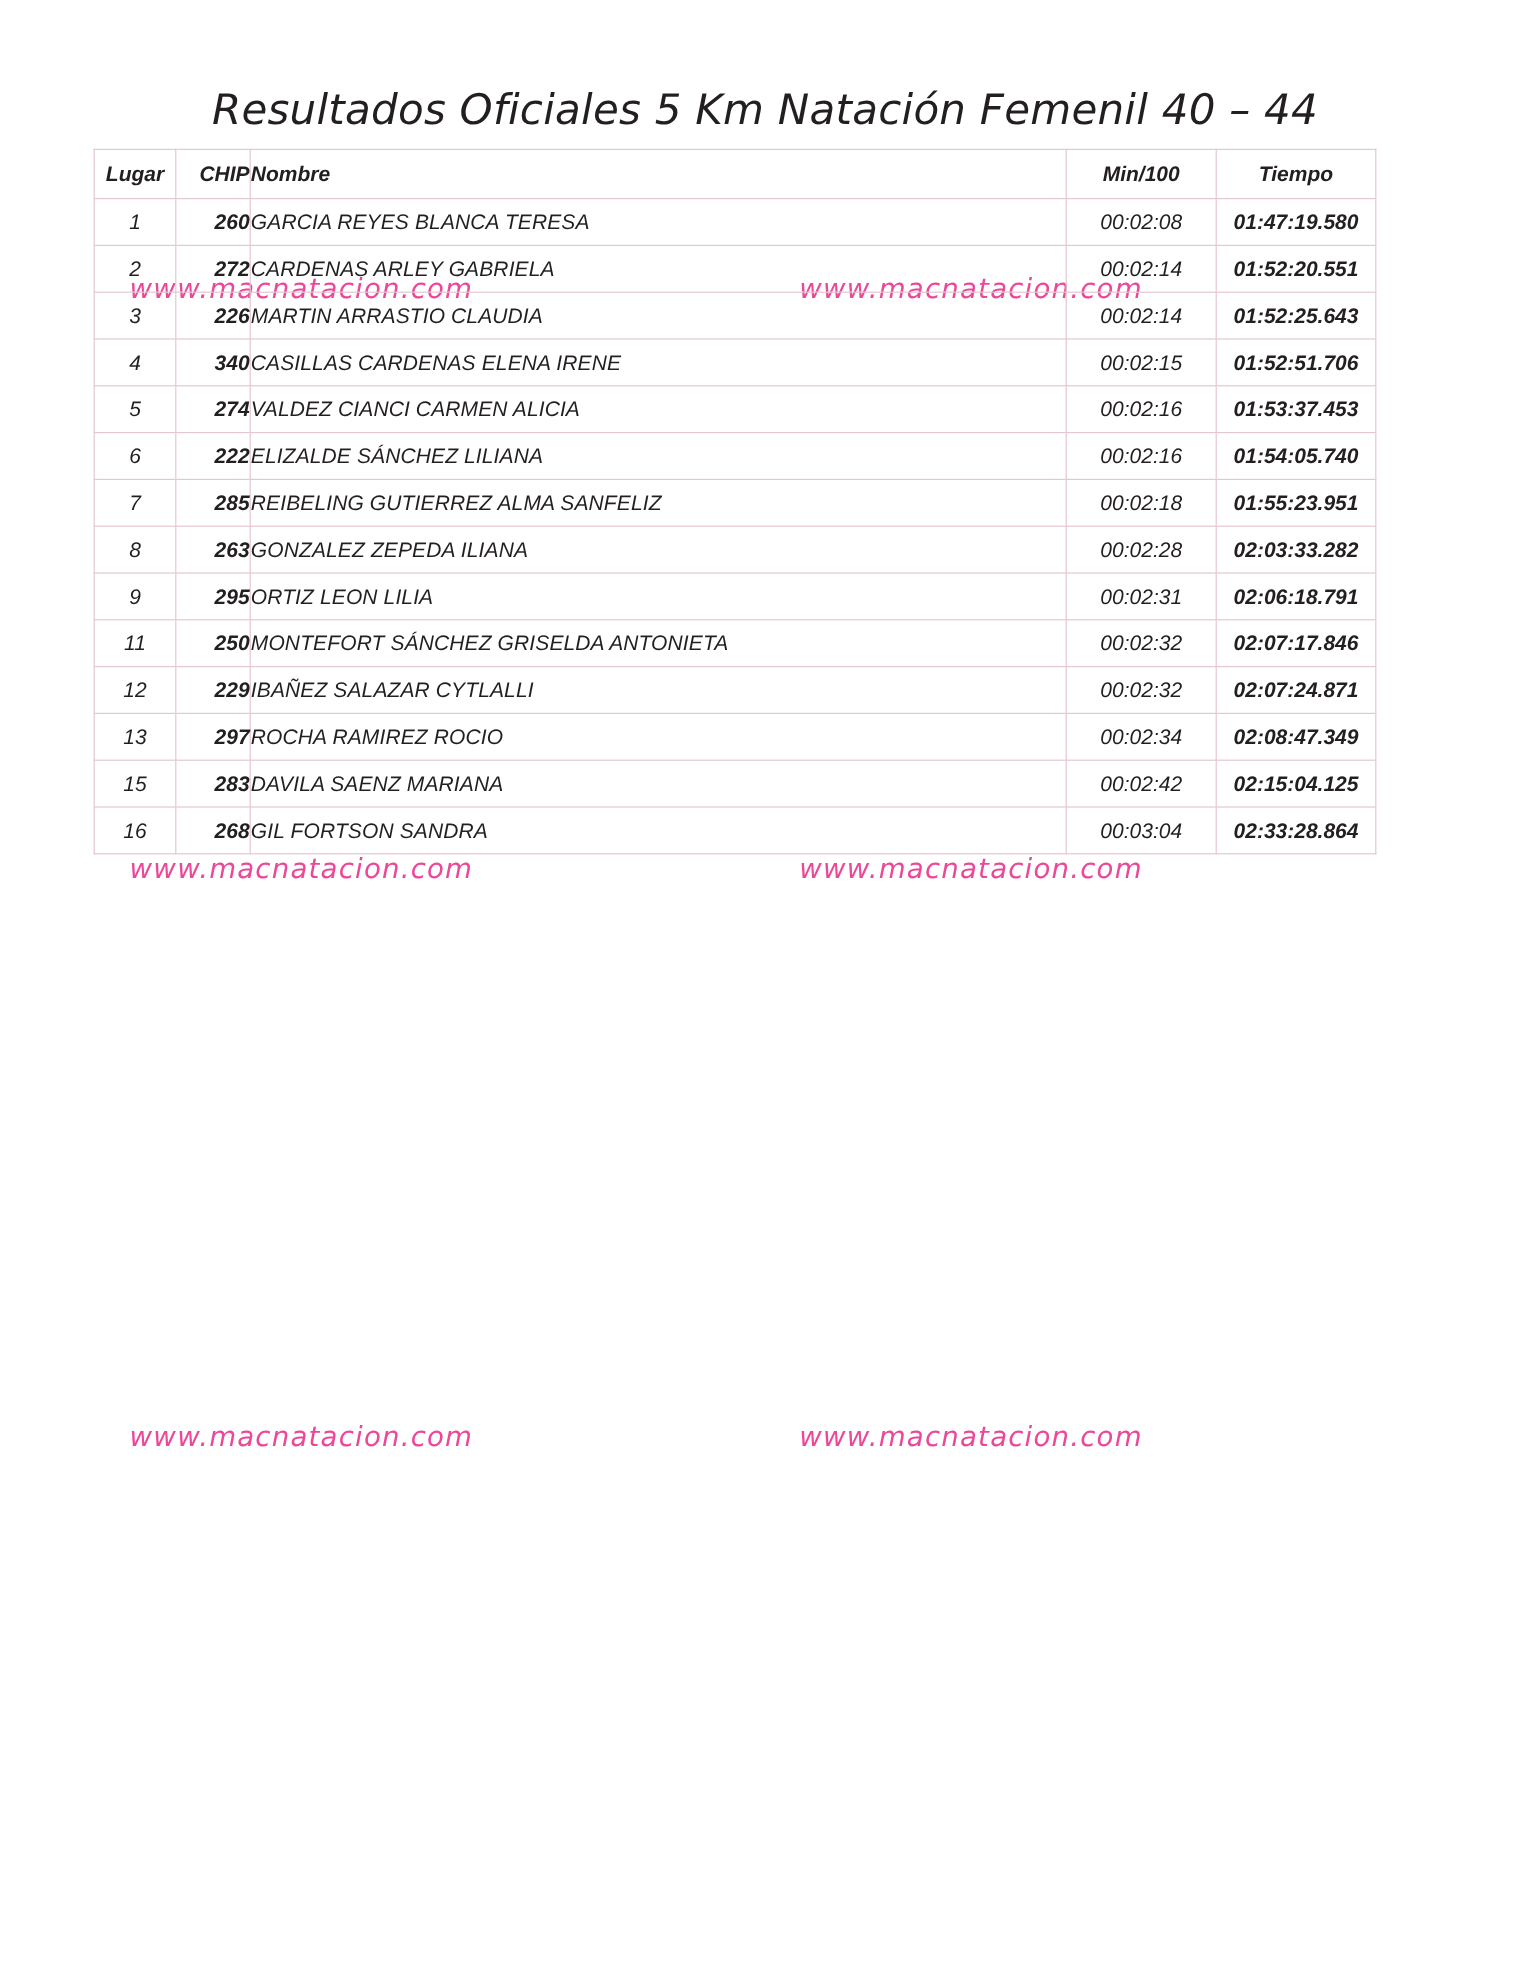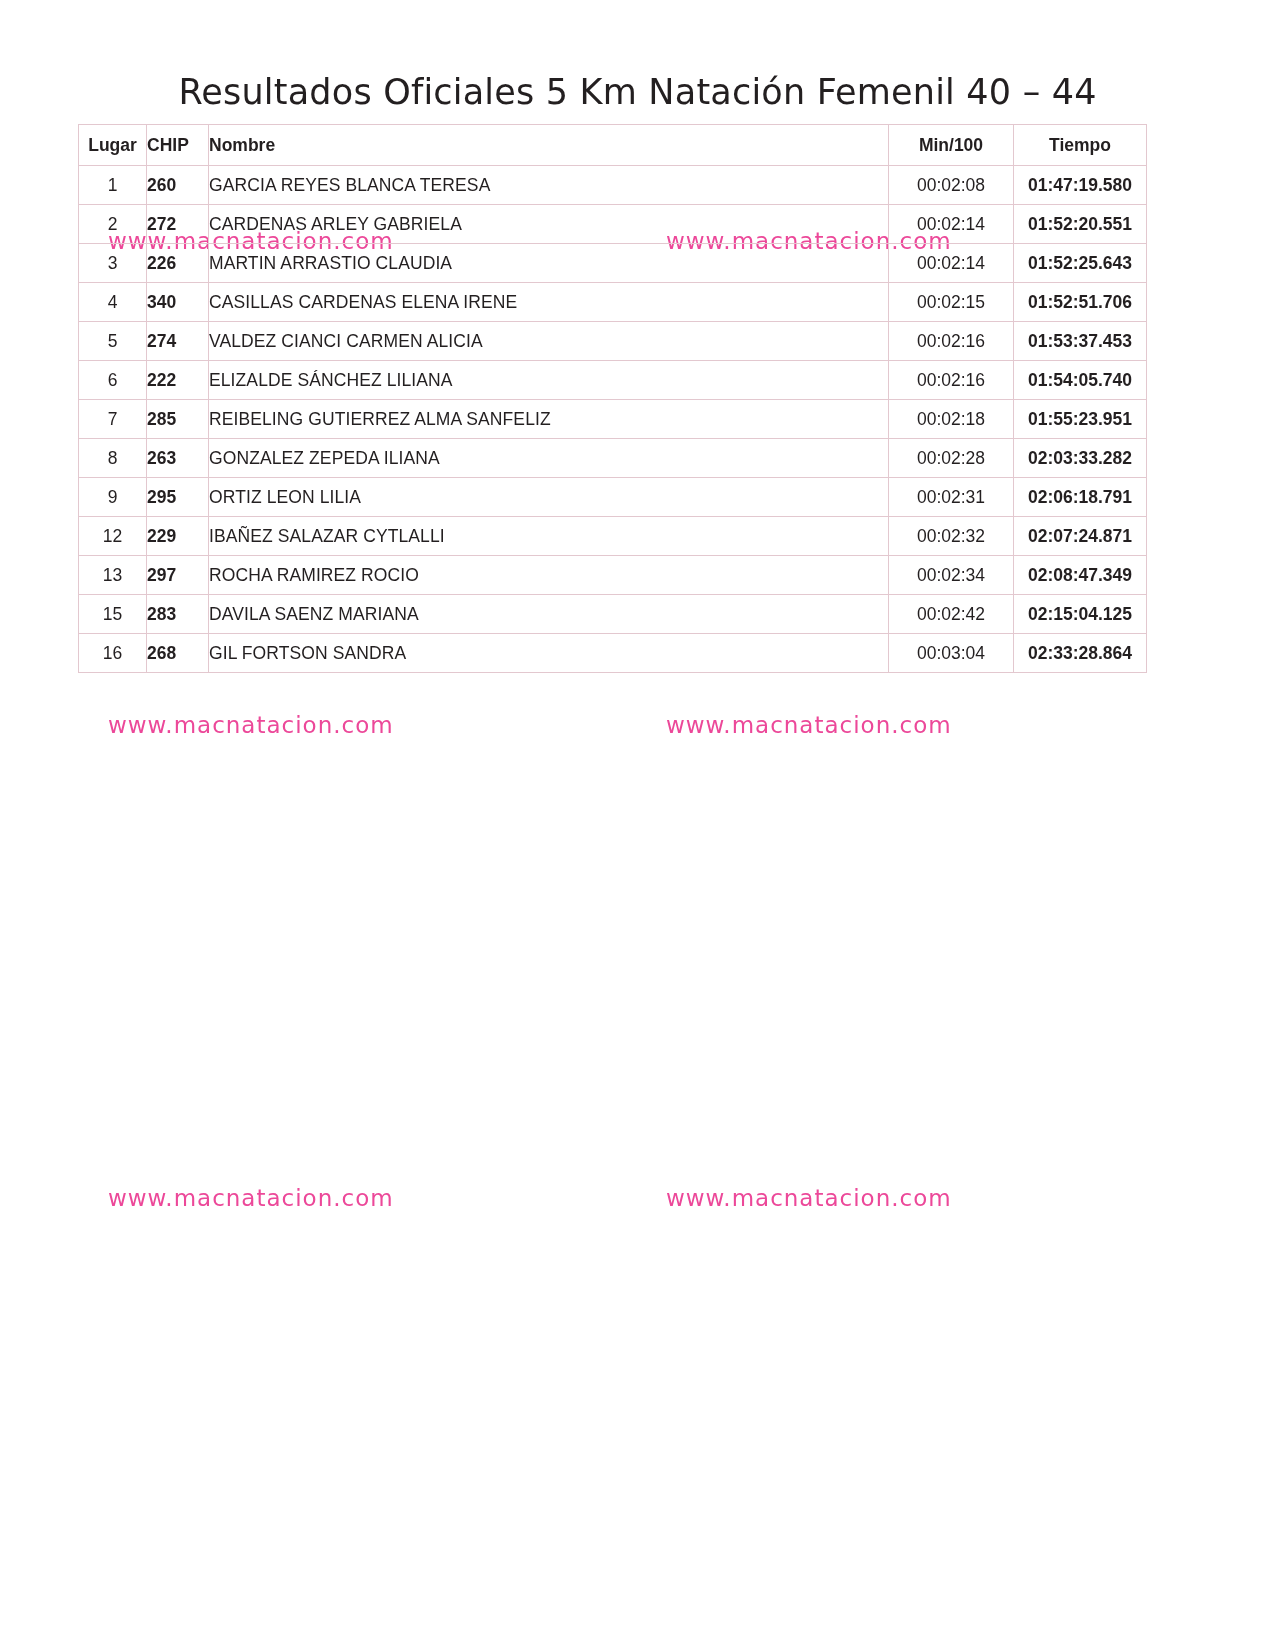--- a/index.html
+++ b/index.html
@@ -20,6 +20,7 @@
     width: 1275px;
     height: 1306px;
     box-sizing: border-box;
+    font-style: italic;
   }
   .doc-title {
     position: absolute;

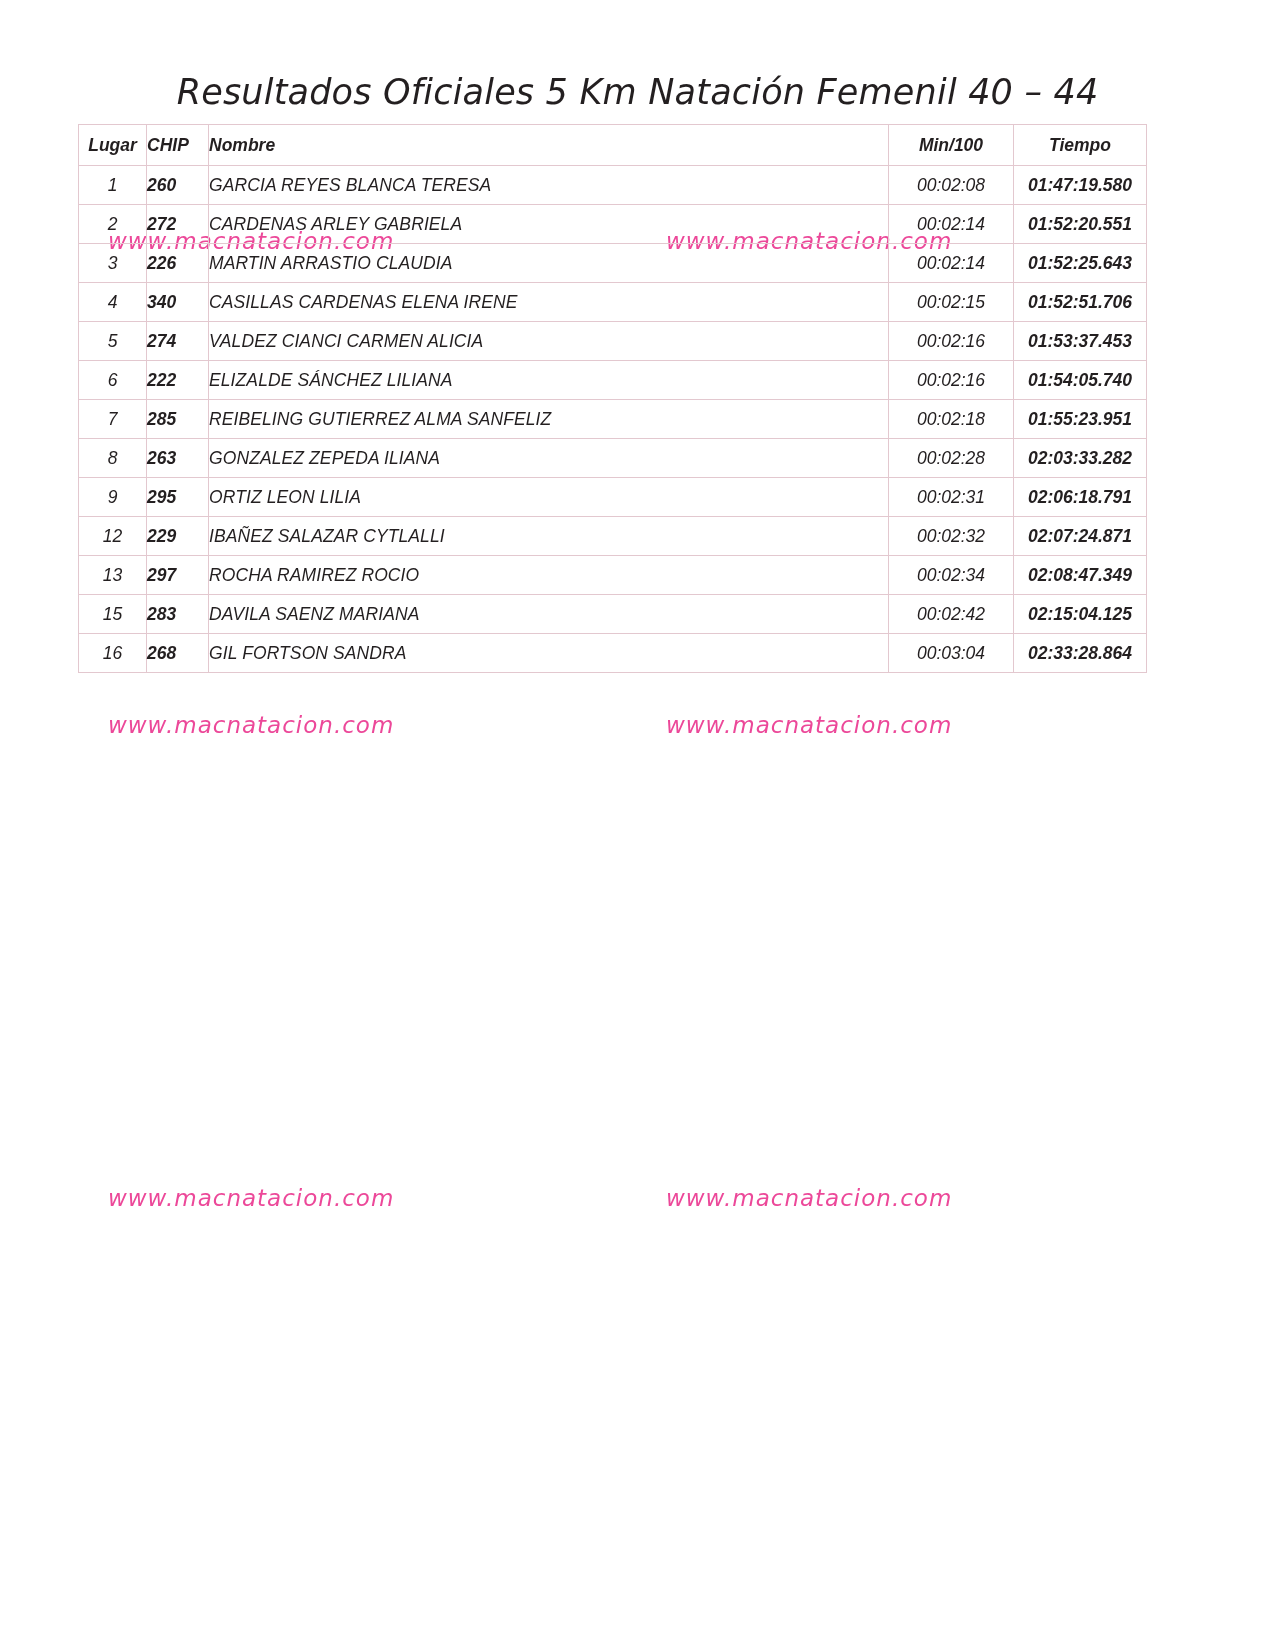--- a/index.html
+++ b/index.html
@@ -64,7 +64,7 @@
   col.c-tiempo{ width: 133px; }
 
   .th-lugar, .td-lugar { text-align: center; }
-  .th-chip,  .td-chip  { text-align: left; font-weight: bold; }
+  .th-chip,  .td-chip  { text-align: right; font-weight: bold; }
   .th-nombre { text-align: left; padding-left: 10px; }
   .td-nombre { text-align: left; padding-left: 10px; letter-spacing: 0.1px; }
   .th-min, .td-min { text-align: center; }

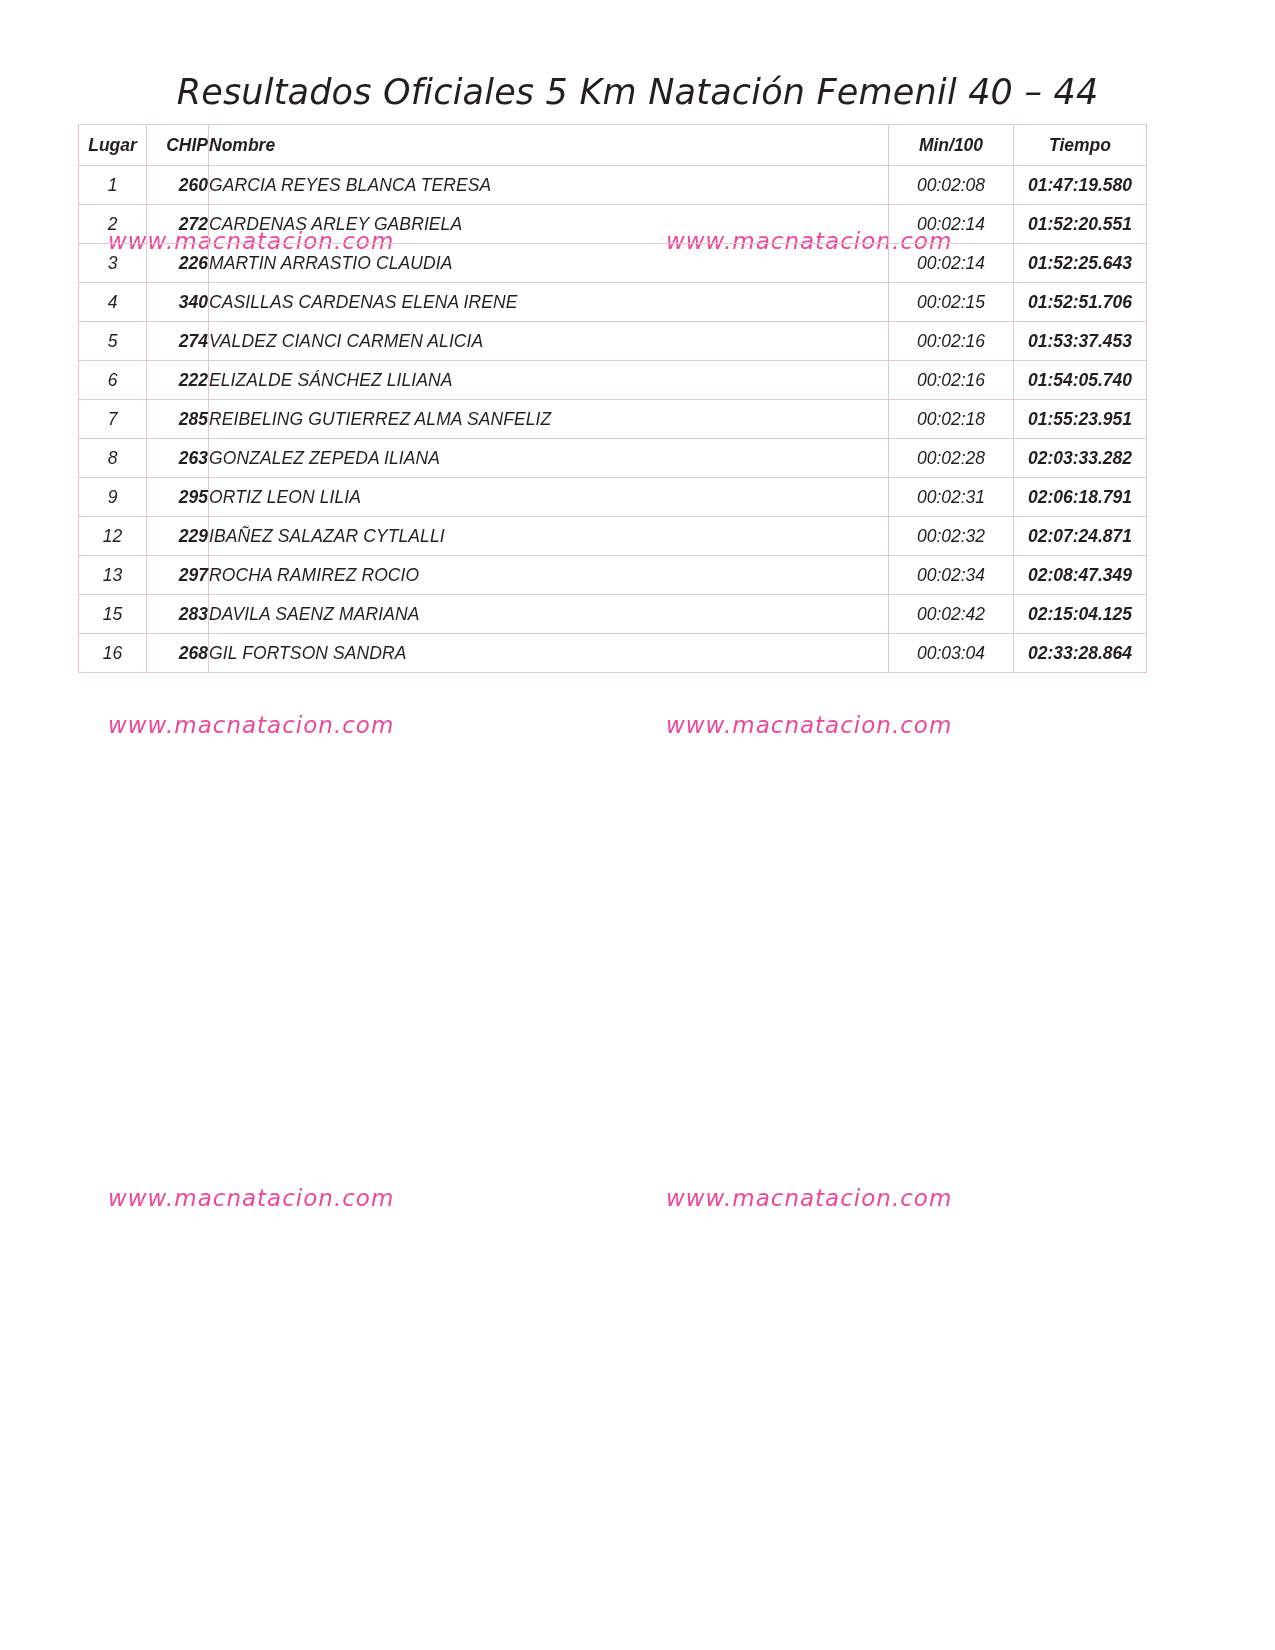--- a/index.html
+++ b/index.html
@@ -186,6 +186,13 @@
           <td class="td-tiempo">02:06:18.791</td>
         </tr>
         <tr>
+          <td class="td-lugar">11</td>
+          <td class="td-chip">250</td>
+          <td class="td-nombre">MONTEFORT SÁNCHEZ GRISELDA ANTONIETA</td>
+          <td class="td-min">00:02:32</td>
+          <td class="td-tiempo">02:07:17.846</td>
+        </tr>
+        <tr>
           <td class="td-lugar">12</td>
           <td class="td-chip">229</td>
           <td class="td-nombre">IBAÑEZ SALAZAR CYTLALLI</td>

